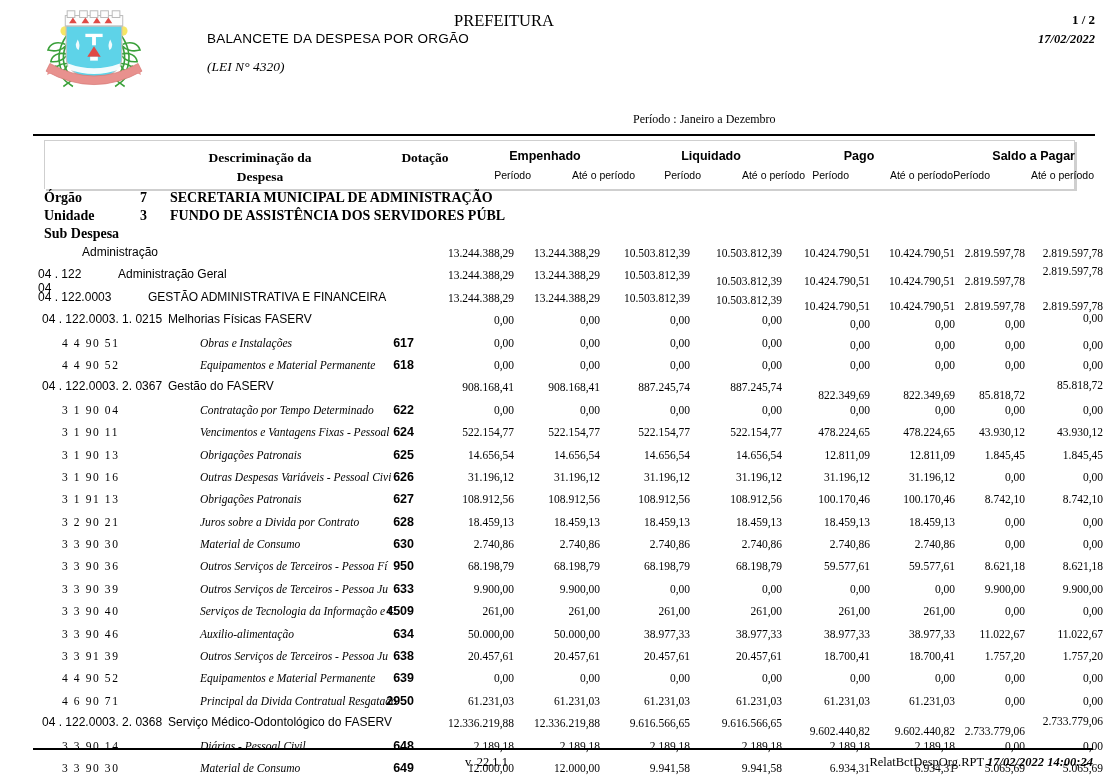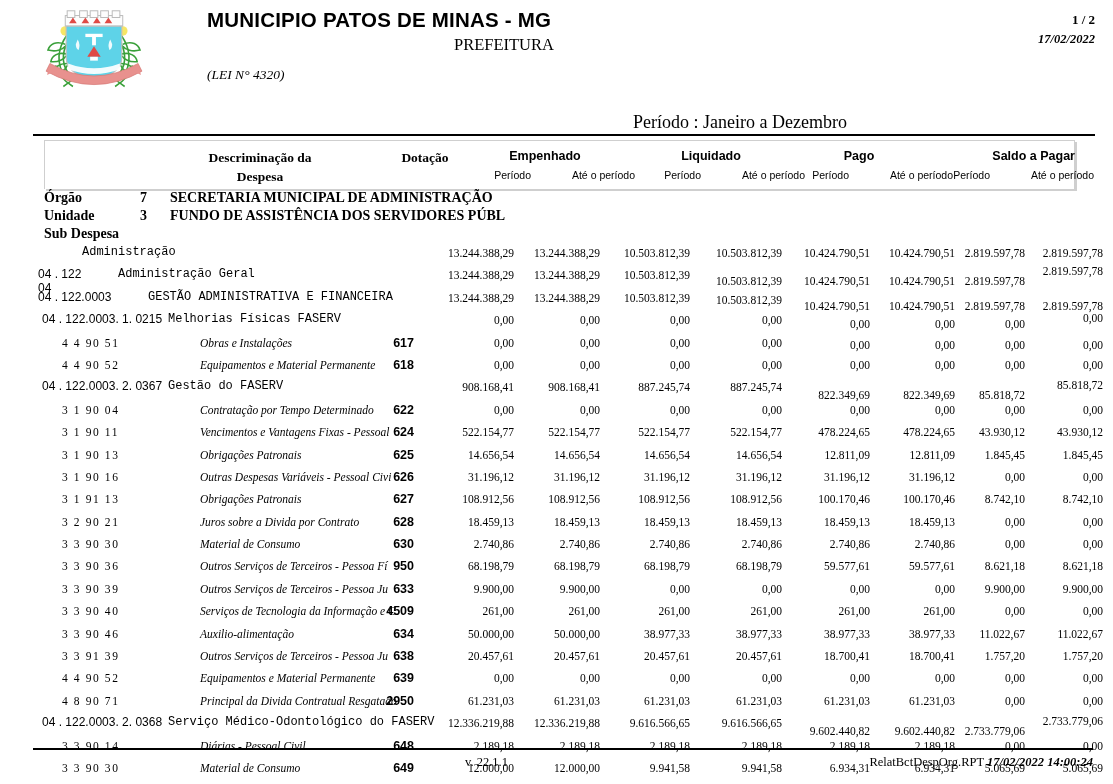--- a/index.html
+++ b/index.html
@@ -267,7 +267,6 @@
   </svg>
 
   <div class="head-text">
-    <div class="org-title">MUNICIPIO PATOS DE MINAS - MG</div>
     <div class="sub-line">
       <span class="b">PREFEITURA</span>
     </div>

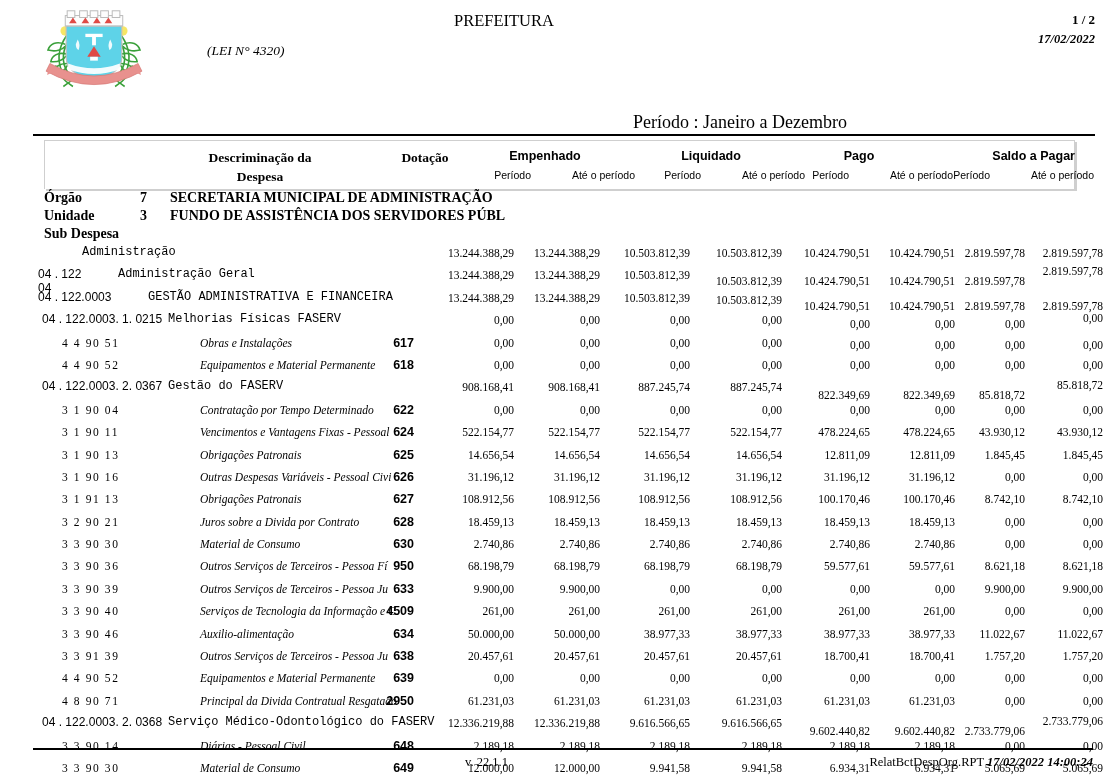--- a/index.html
+++ b/index.html
@@ -270,6 +270,7 @@
     <div class="sub-line">
       <span class="b">PREFEITURA</span>
     </div>
+    <div class="third-line">BALANCETE DA DESPESA POR ORGÃO</div>
     <div class="lei">(LEI N° 4320)</div>
   </div>
 

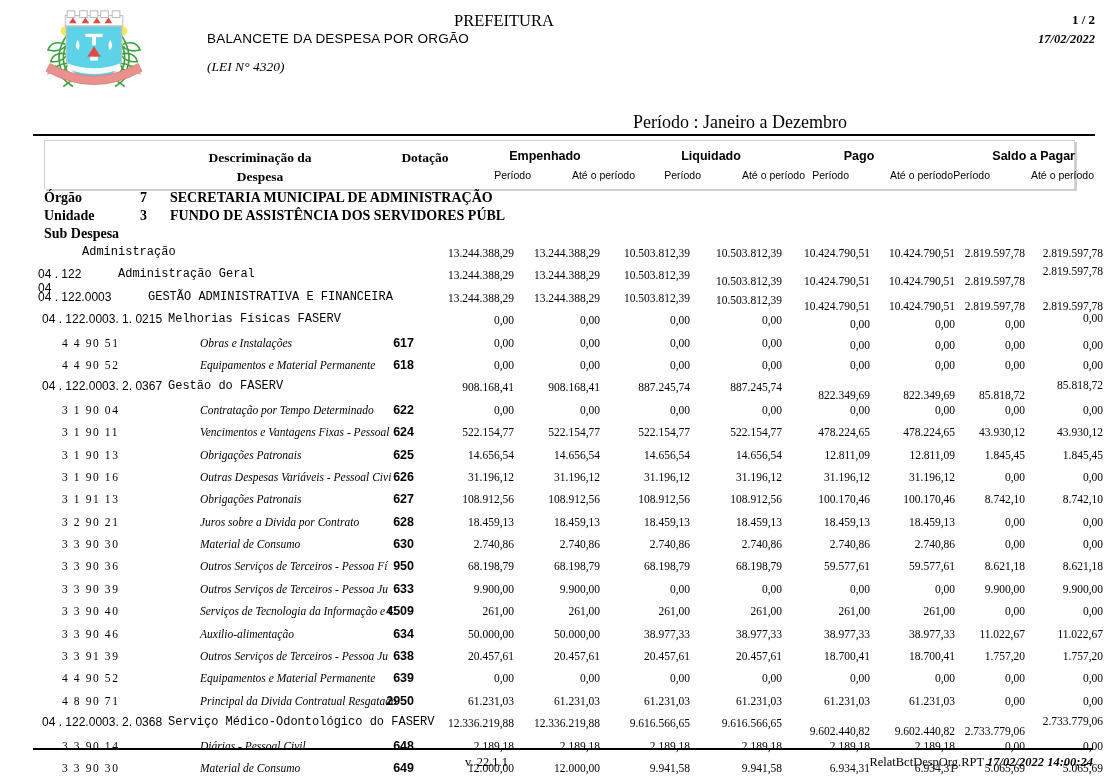--- a/index.html
+++ b/index.html
@@ -75,7 +75,7 @@
   .periodo-top {
     position: absolute;
     left: 633px; top: 112px;
-    font-size: 18px;
+    font-size: 12px;
     white-space: nowrap;
   }
 

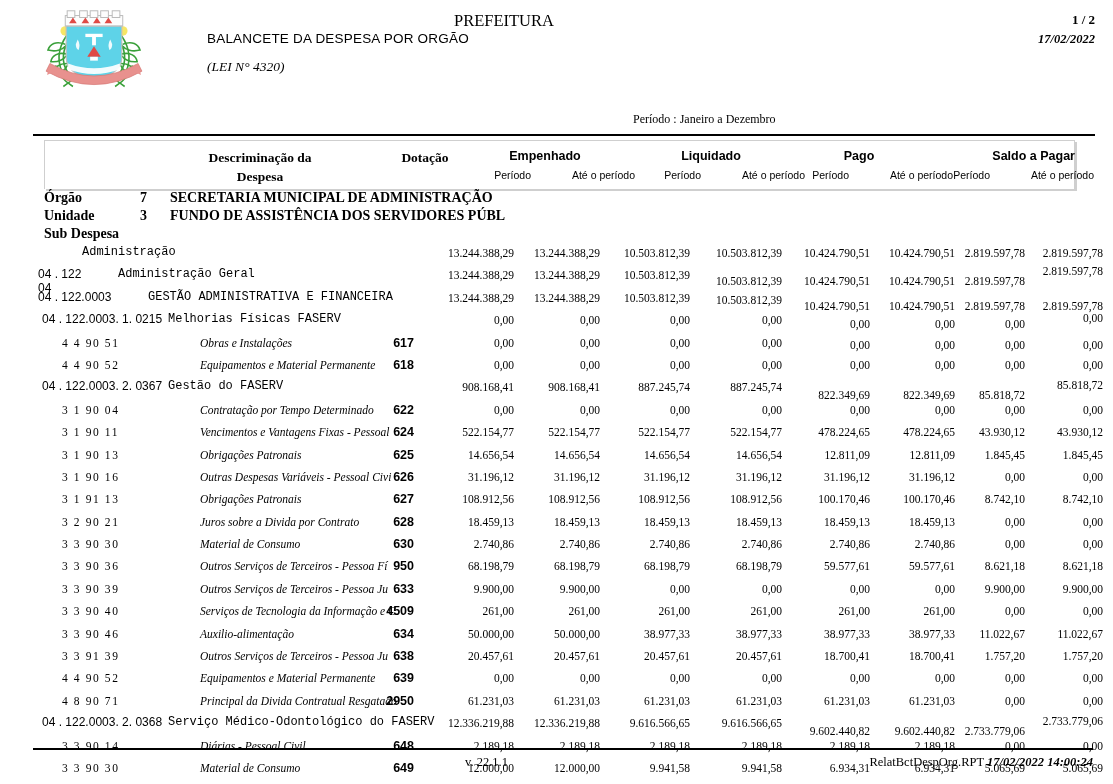--- a/index.html
+++ b/index.html
@@ -152,7 +152,7 @@
   }
   .row .name {
     position: absolute;
-    font-family: Liberation Mono, monospace;
+    font-family: Liberation Sans, sans-serif;
     font-size: 12px;
     top: 2px;
   }

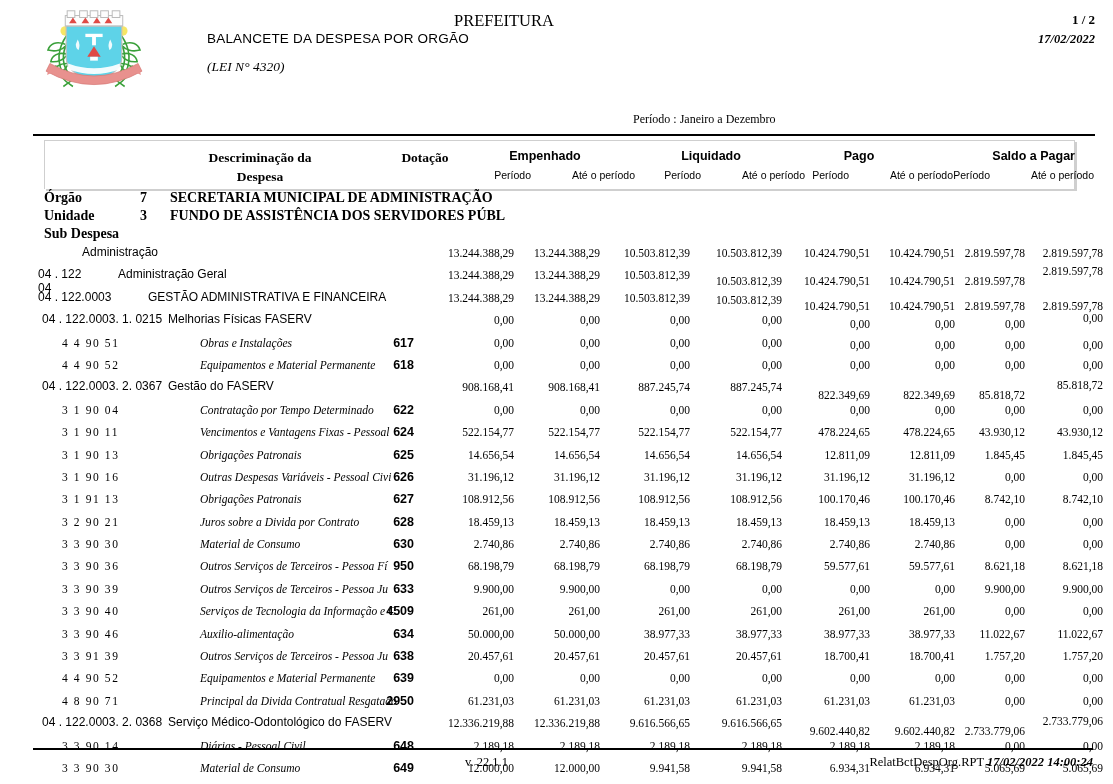--- a/index.html
+++ b/index.html
@@ -580,7 +580,7 @@
       <span class="num" style="left: 1007px; width: 96px; top: 4px;">0,00</span>
     </div>
     <div class="row lvl-detail">
-      <span class="code" style="left: 62px;">4  8  90  71</span>
+      <span class="code" style="left: 62px;">4  6  90  71</span>
       <span class="name" style="left: 200px;">Principal da Divida Contratual Resgatado</span>
       <span class="dot">2950</span>
       <span class="num" style="left: 418px; width: 96px; top: 4px;">61.231,03</span>

